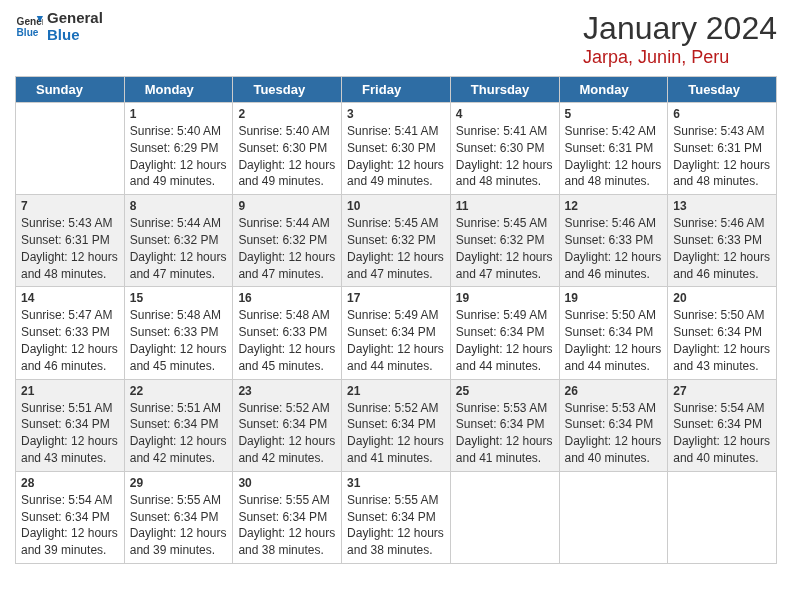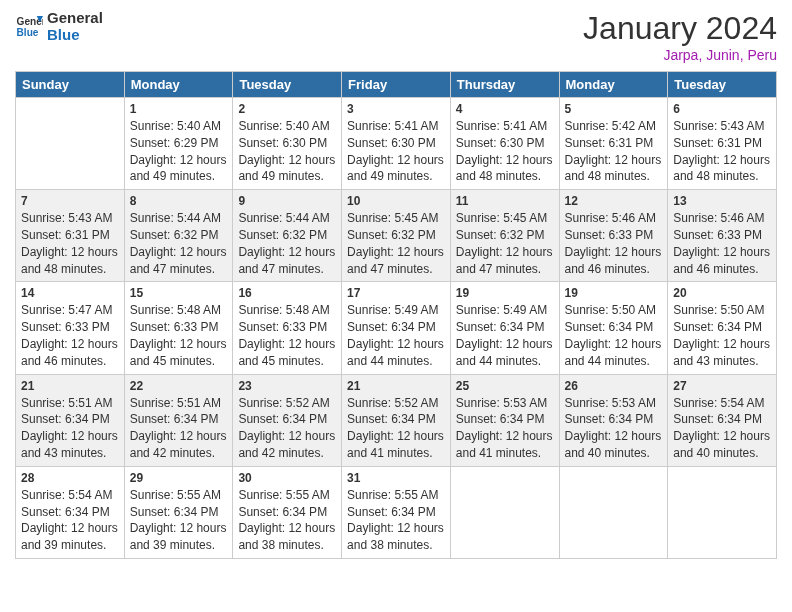--- a/index.html
+++ b/index.html
@@ -32,7 +32,7 @@
       height: 28px;
     }
     .title-block {
-      text-align: right;
+      text-align: left;
     }
     .month-title {
       font-size: 32px;

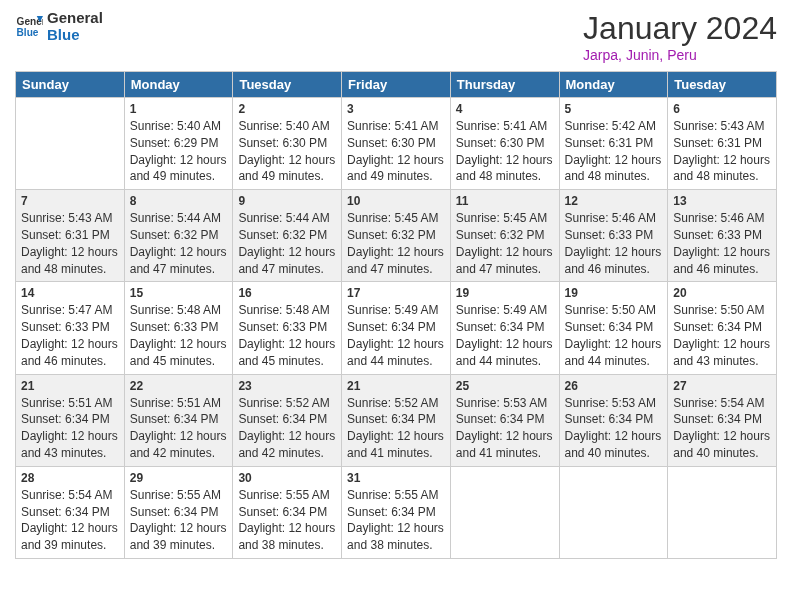--- a/index.html
+++ b/index.html
@@ -40,8 +40,8 @@
       color: #333;
     }
     .subtitle {
-      font-size: 14px;
-      color: #a21caf;
+      font-size: 18px;
+      color: #b91c1c;
     }
     table {
       width: 100%;

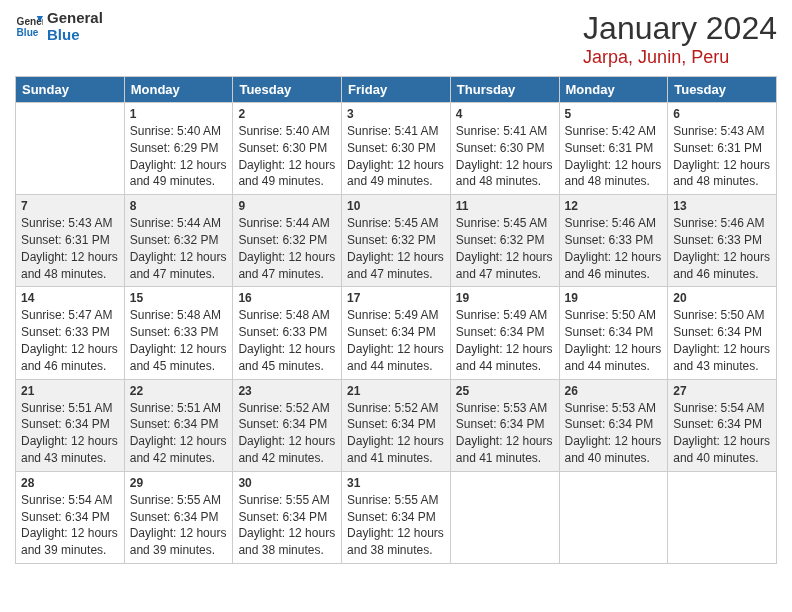--- a/index.html
+++ b/index.html
@@ -54,7 +54,7 @@
       font-size: 13px;
       font-weight: bold;
       text-align: left;
-      padding: 5px 6px;
+      padding: 5px 20px;
       border: 1px solid #ccc;
     }
     tbody tr td {

